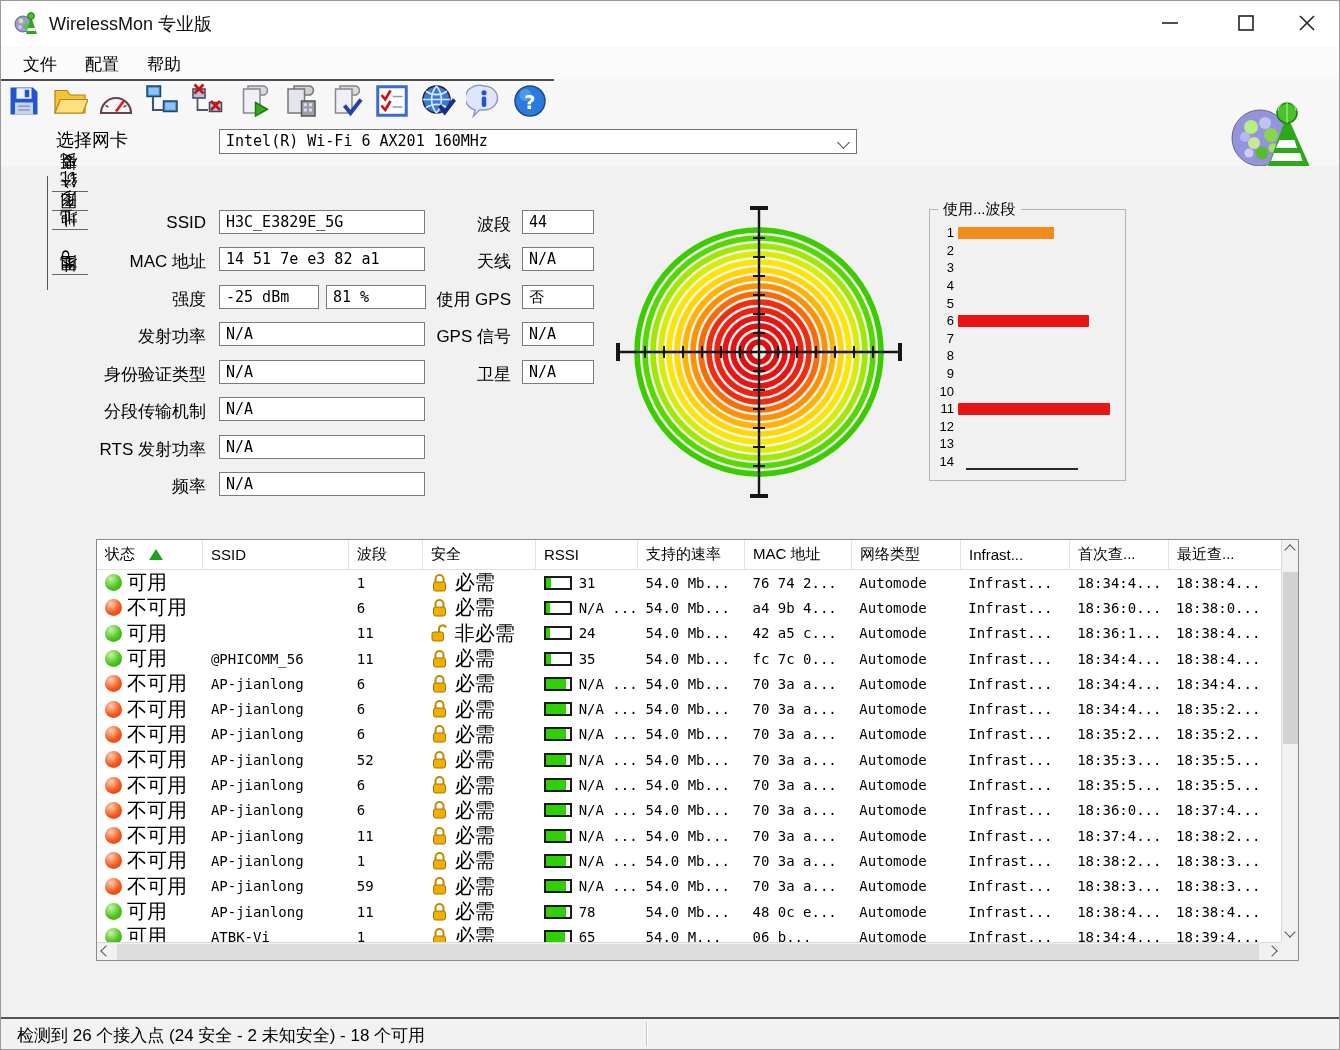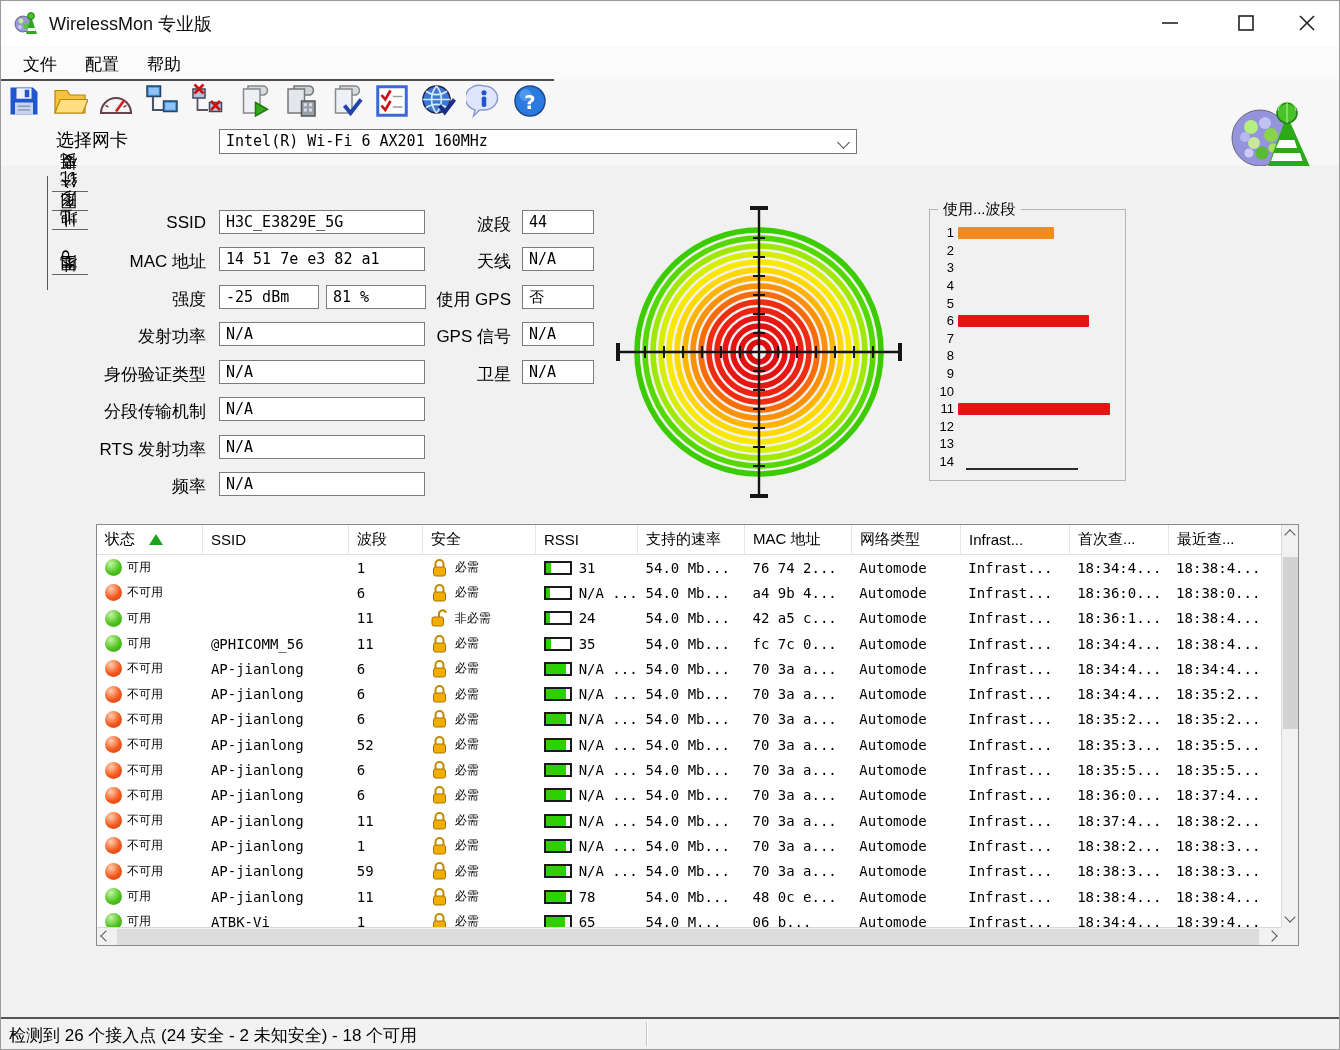--- a/index.html
+++ b/index.html
@@ -70,7 +70,7 @@
   .chan-axis { position:absolute; left:30px; width:112px; height:2px; background:#2a2a2a; }
 
   
-  .grid { position:absolute; left:95px; top:358px; width:1203px; height:422px;
+  .grid { position:absolute; left:95px; top:373px; width:1203px; height:422px;
           background:#fff; border:1px solid #8a8a8a; }
   .ghead { display:flex; height:30px; border-bottom:1px solid #e0e0e0; background:#fff;
            font-size:15px; align-items:center; }

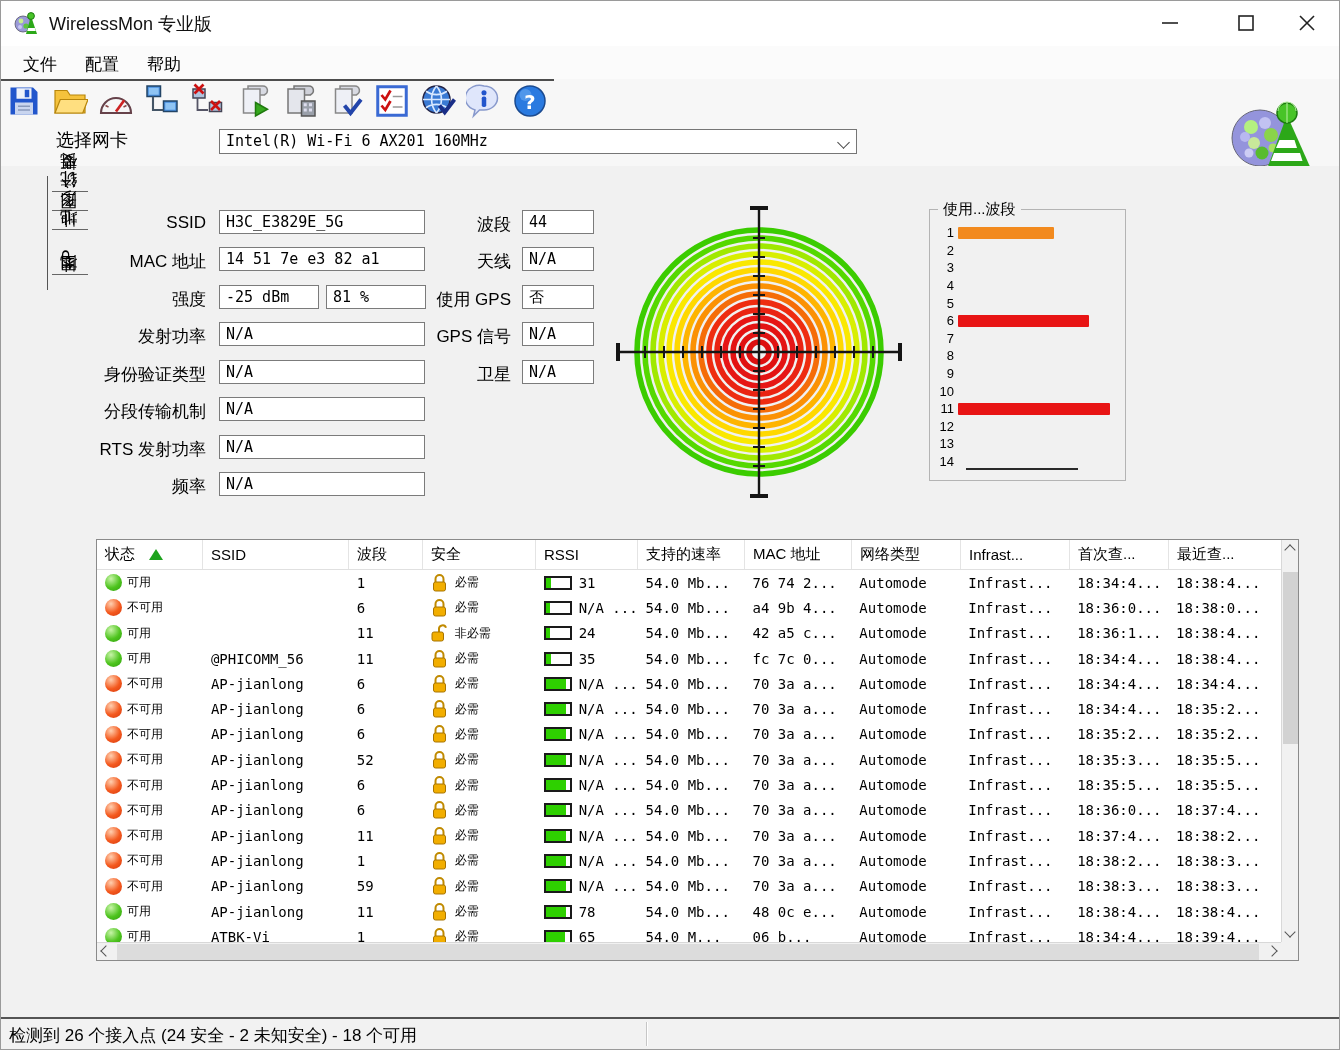--- a/index.html
+++ b/index.html
@@ -83,7 +83,7 @@
   .trow { display:flex; height:25.3px; align-items:center; background:#fff; }
   .tcell { height:100%; display:flex; align-items:center; padding-left:8px;
            overflow:hidden; white-space:nowrap; }
-  .cjk { font-size:12px; }
+  .cjk { font-size:20px; }
   .mono { font:14px "DejaVu Sans Mono", monospace; }
   .ball { width:17px; height:17px; border-radius:50%; margin-right:5px; flex:none; }
   .ball.avail   { background:radial-gradient(circle at 35% 28%, #c8f4a8, #4ec41e 55%, #2f9e0e); }

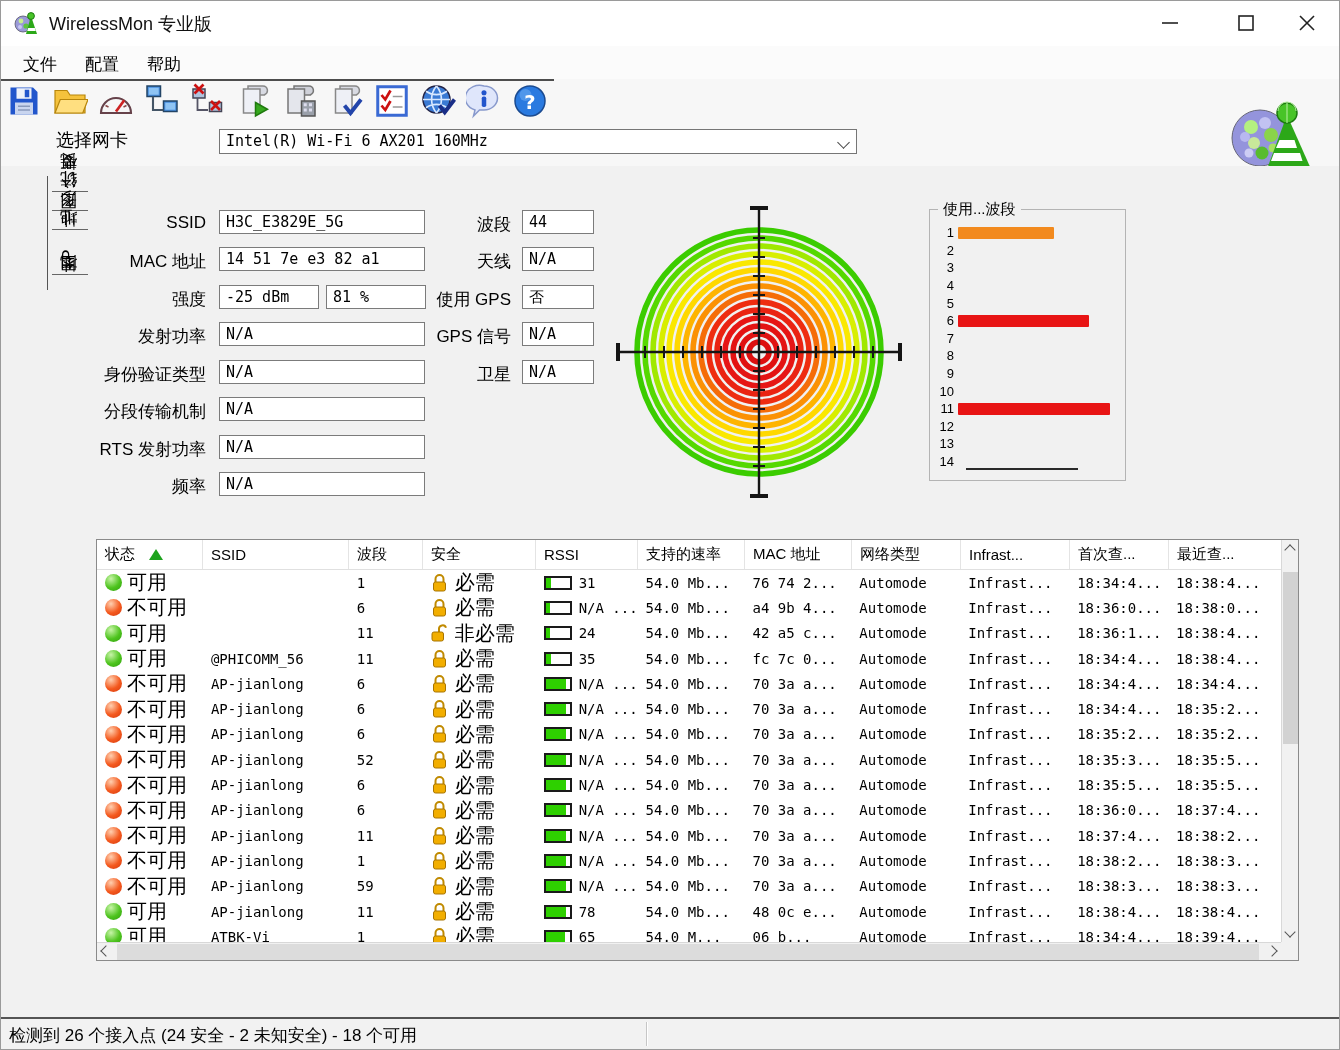--- a/index.html
+++ b/index.html
@@ -111,7 +111,7 @@
   
   .statusbar { position:absolute; left:0; bottom:0; width:1340px; height:32px;
                background:#f2f2f2; border-top:2px solid #555; font-size:17px; }
-  .status-text { position:absolute; left:8px; top:5px; }
+  .status-text { position:absolute; left:16px; top:5px; }
   .status-sep { position:absolute; left:645px; top:3px; bottom:3px; width:1px;
                 background:#c6c6c6; box-shadow:1px 0 0 #fff; }
 </style>

